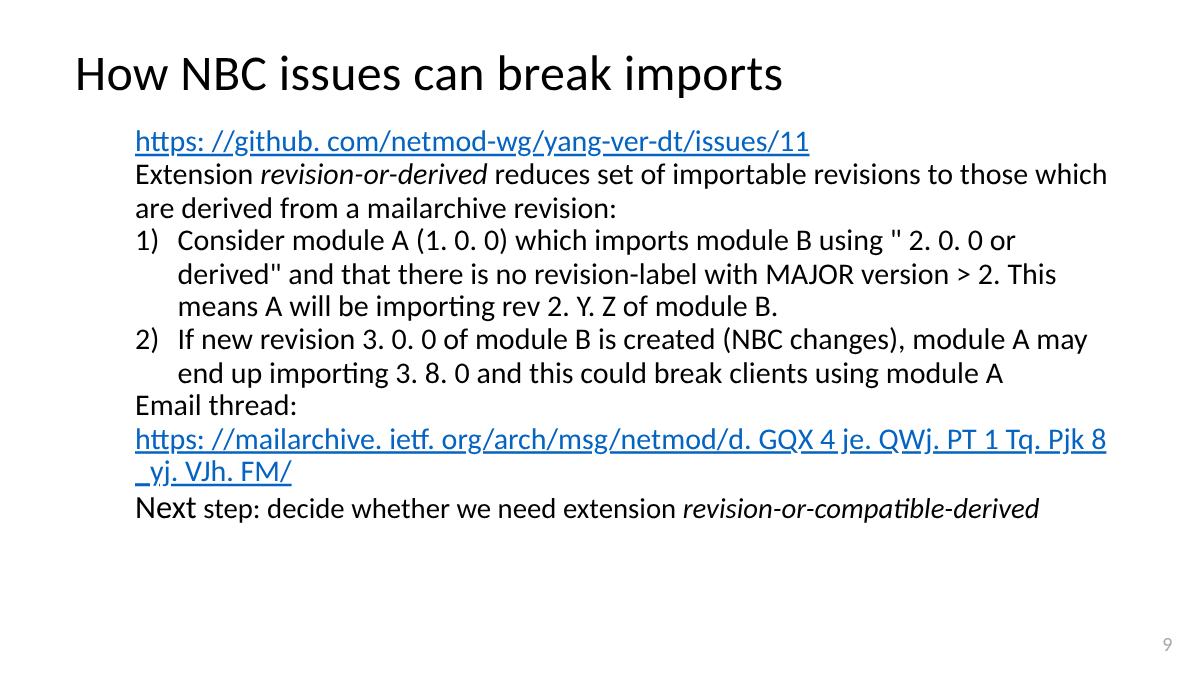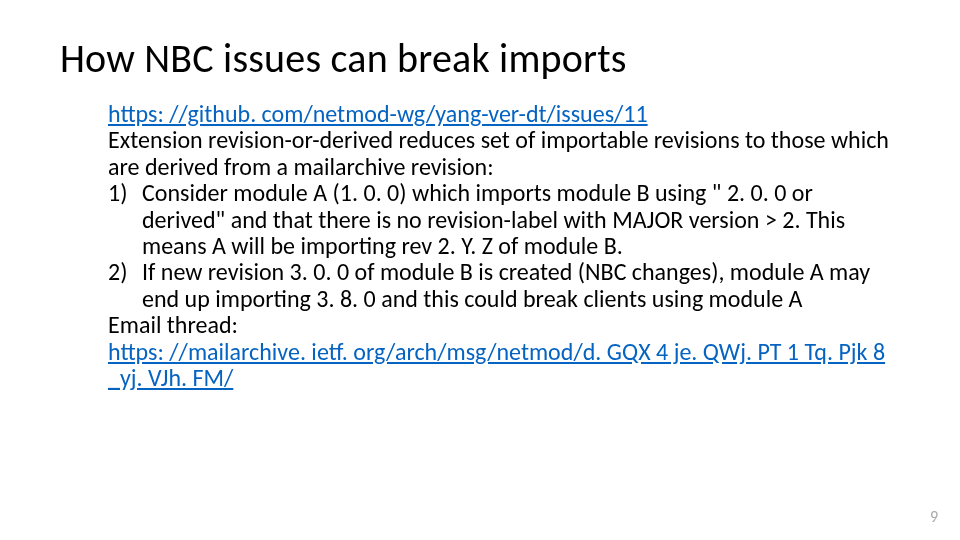--- a/index.html
+++ b/index.html
@@ -37,6 +37,7 @@
     margin: 0;
   }
   .italic {
+    font-style: italic;
   }
   .list-row {
     display: flex;

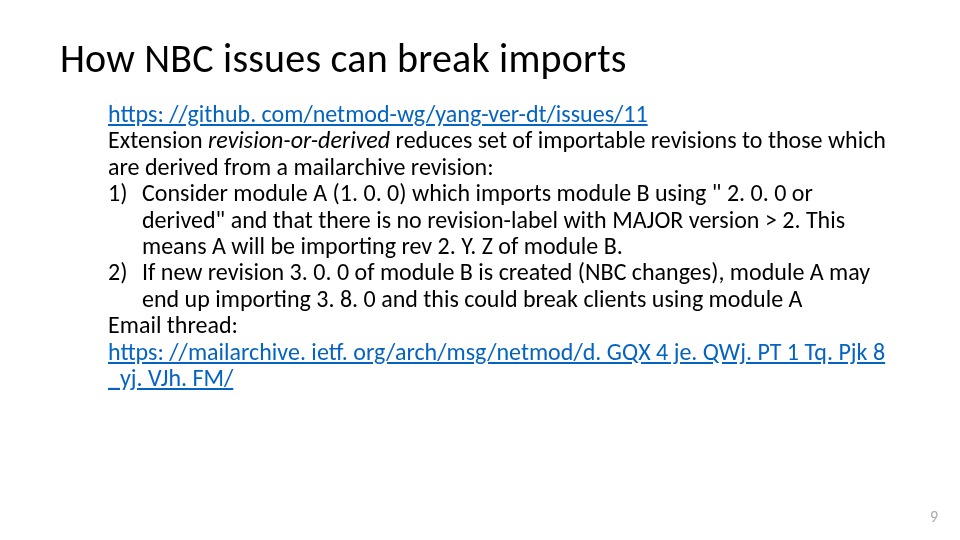--- a/index.html
+++ b/index.html
@@ -99,6 +99,9 @@
       <a class="link wb" href="#">https: //mailarchive. ietf. org/arch/msg/netmod/d. GQX 4 je. QWj. PT 1 Tq. Pjk 8 _yj. VJh. FM/</a>
     </div>
 
+    <div class="para next-line">
+      <span>Next</span><span class="tail"> step: decide whether we need extension </span><span class="tail italic">revision-or-compatible-derived</span>
+    </div>
 
   </div>
 

